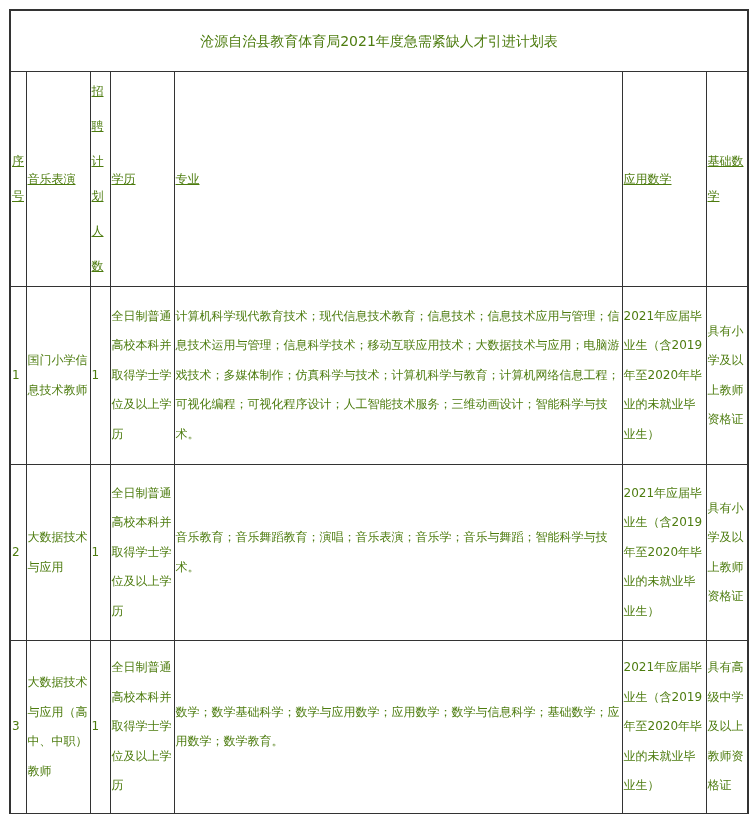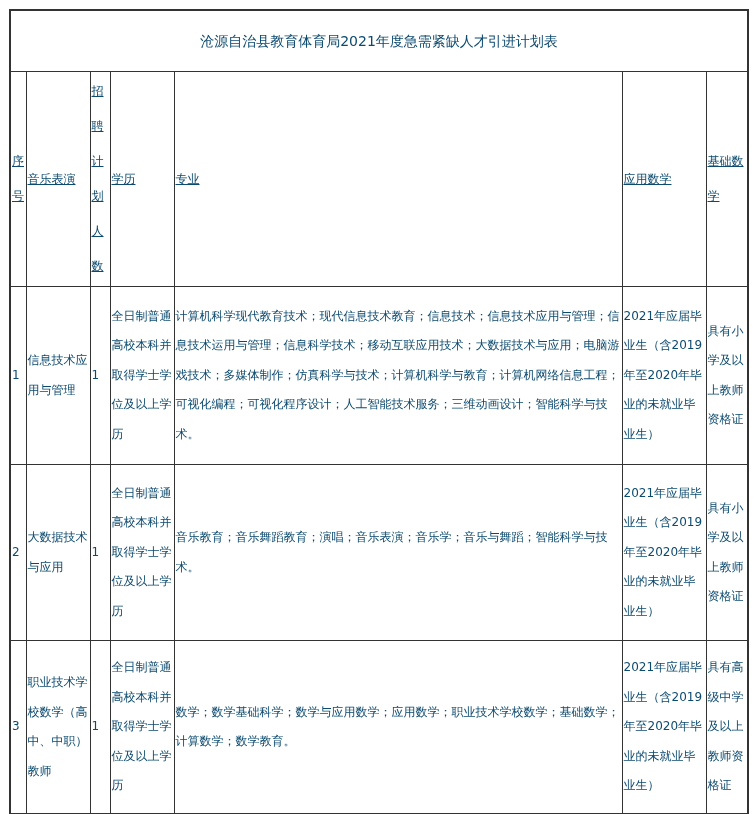--- a/index.html
+++ b/index.html
@@ -30,7 +30,7 @@
     text-align: left;
     font-size: 12px;
     line-height: 29.5px;
-    color: #0c4a6e;
+    color: #4d7c0f;
     padding: 0 1px;
     word-wrap: break-word;
     overflow: hidden;

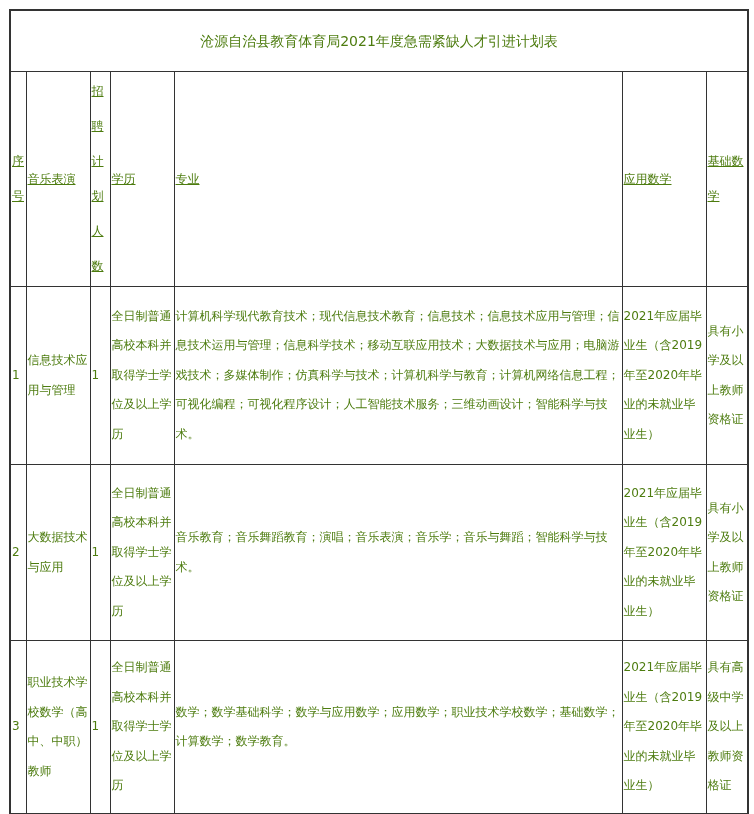--- a/index.html
+++ b/index.html
@@ -80,7 +80,7 @@
       </tr>
       <tr class="body-row-1">
         <td>1</td>
-        <td>信息技术应用与管理</td>
+        <td>国门小学信息技术教师</td>
         <td>1</td>
         <td>全日制普通高校本科并取得学士学位及以上学历</td>
         <td>计算机科学现代教育技术；现代信息技术教育；信息技术；信息技术应用与管理；信息技术运用与管理；信息科学技术；移动互联应用技术；大数据技术与应用；电脑游戏技术；多媒体制作；仿真科学与技术；计算机科学与教育；计算机网络信息工程；可视化编程；可视化程序设计；人工智能技术服务；三维动画设计；智能科学与技术。</td>

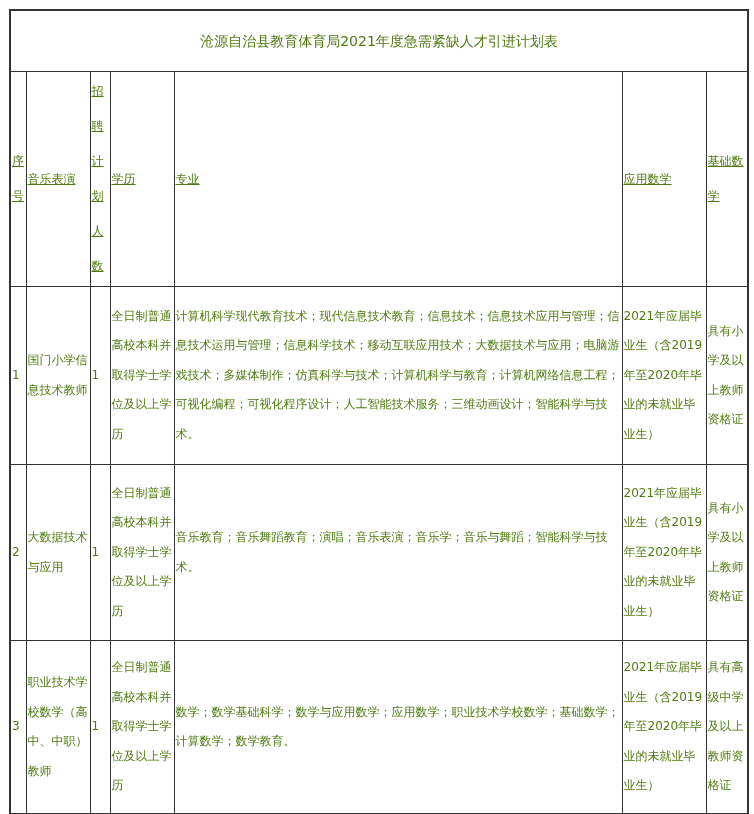--- a/index.html
+++ b/index.html
@@ -98,7 +98,7 @@
       </tr>
       <tr class="body-row-3">
         <td>3</td>
-        <td>职业技术学校数学（高中、中职）教师</td>
+        <td>大数据技术与应用（高中、中职）教师</td>
         <td>1</td>
         <td>全日制普通高校本科并取得学士学位及以上学历</td>
         <td>数学；数学基础科学；数学与应用数学；应用数学；职业技术学校数学；基础数学；计算数学；数学教育。</td>

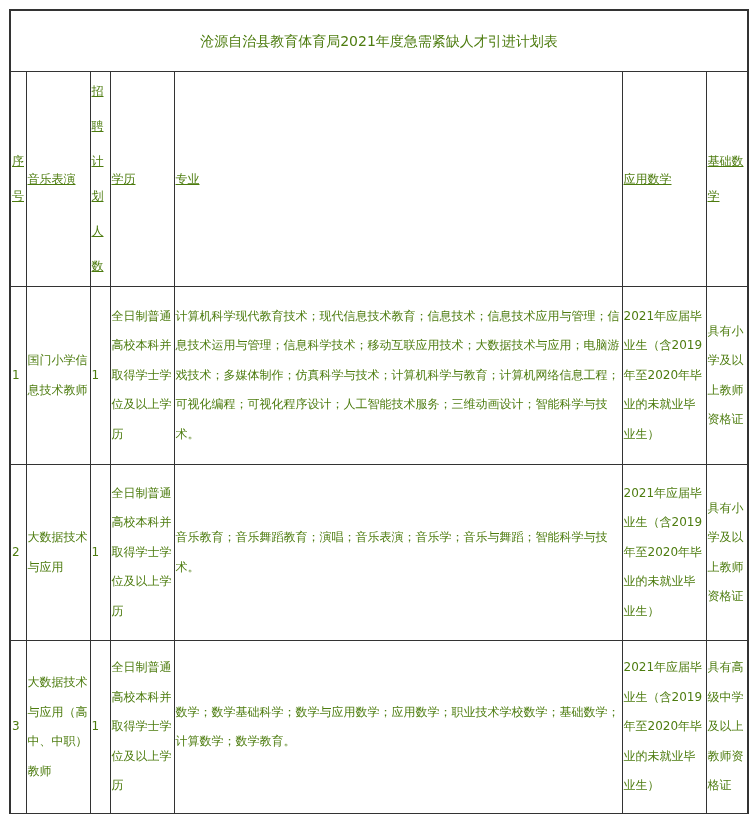--- a/index.html
+++ b/index.html
@@ -101,7 +101,7 @@
         <td>大数据技术与应用（高中、中职）教师</td>
         <td>1</td>
         <td>全日制普通高校本科并取得学士学位及以上学历</td>
-        <td>数学；数学基础科学；数学与应用数学；应用数学；职业技术学校数学；基础数学；计算数学；数学教育。</td>
+        <td>数学；数学基础科学；数学与应用数学；应用数学；数学与信息科学；基础数学；应用数学；数学教育。</td>
         <td>2021年应届毕业生（含2019年至2020年毕业的未就业毕业生）</td>
         <td>具有高级中学及以上教师资格证</td>
       </tr>

